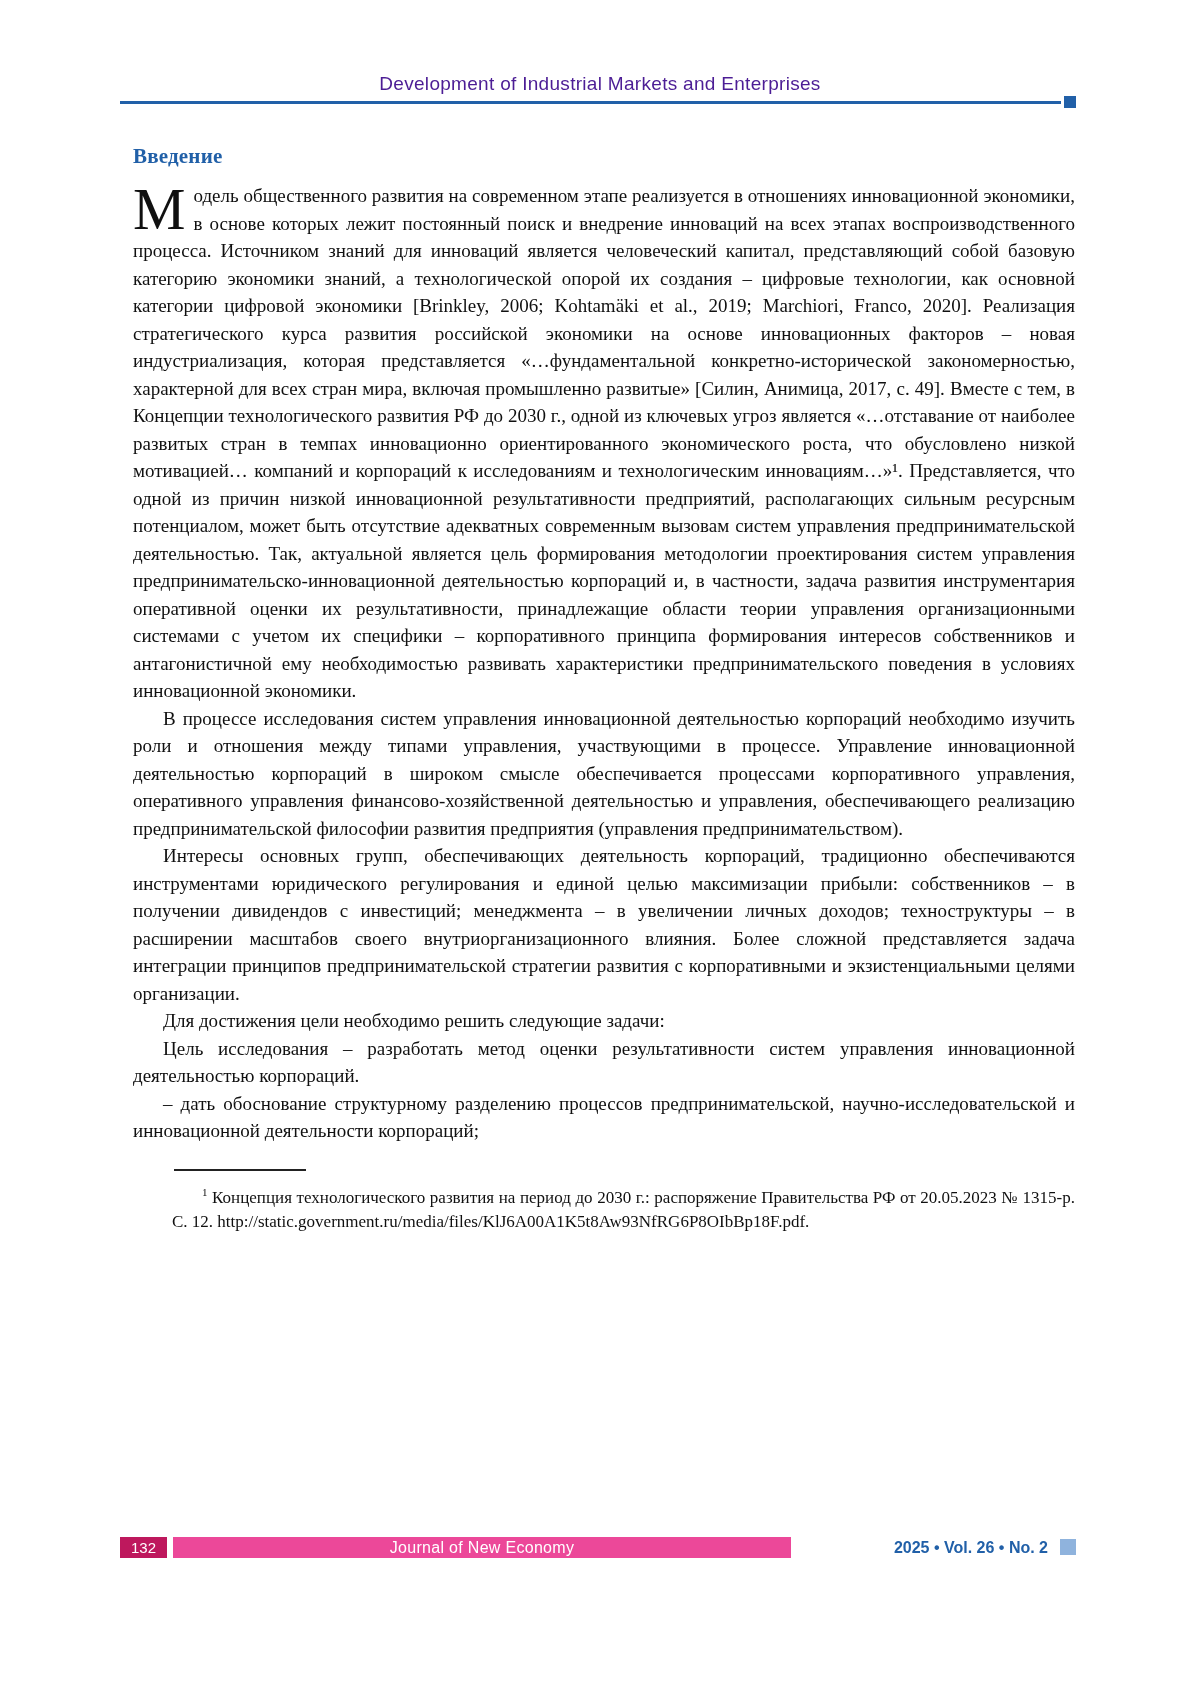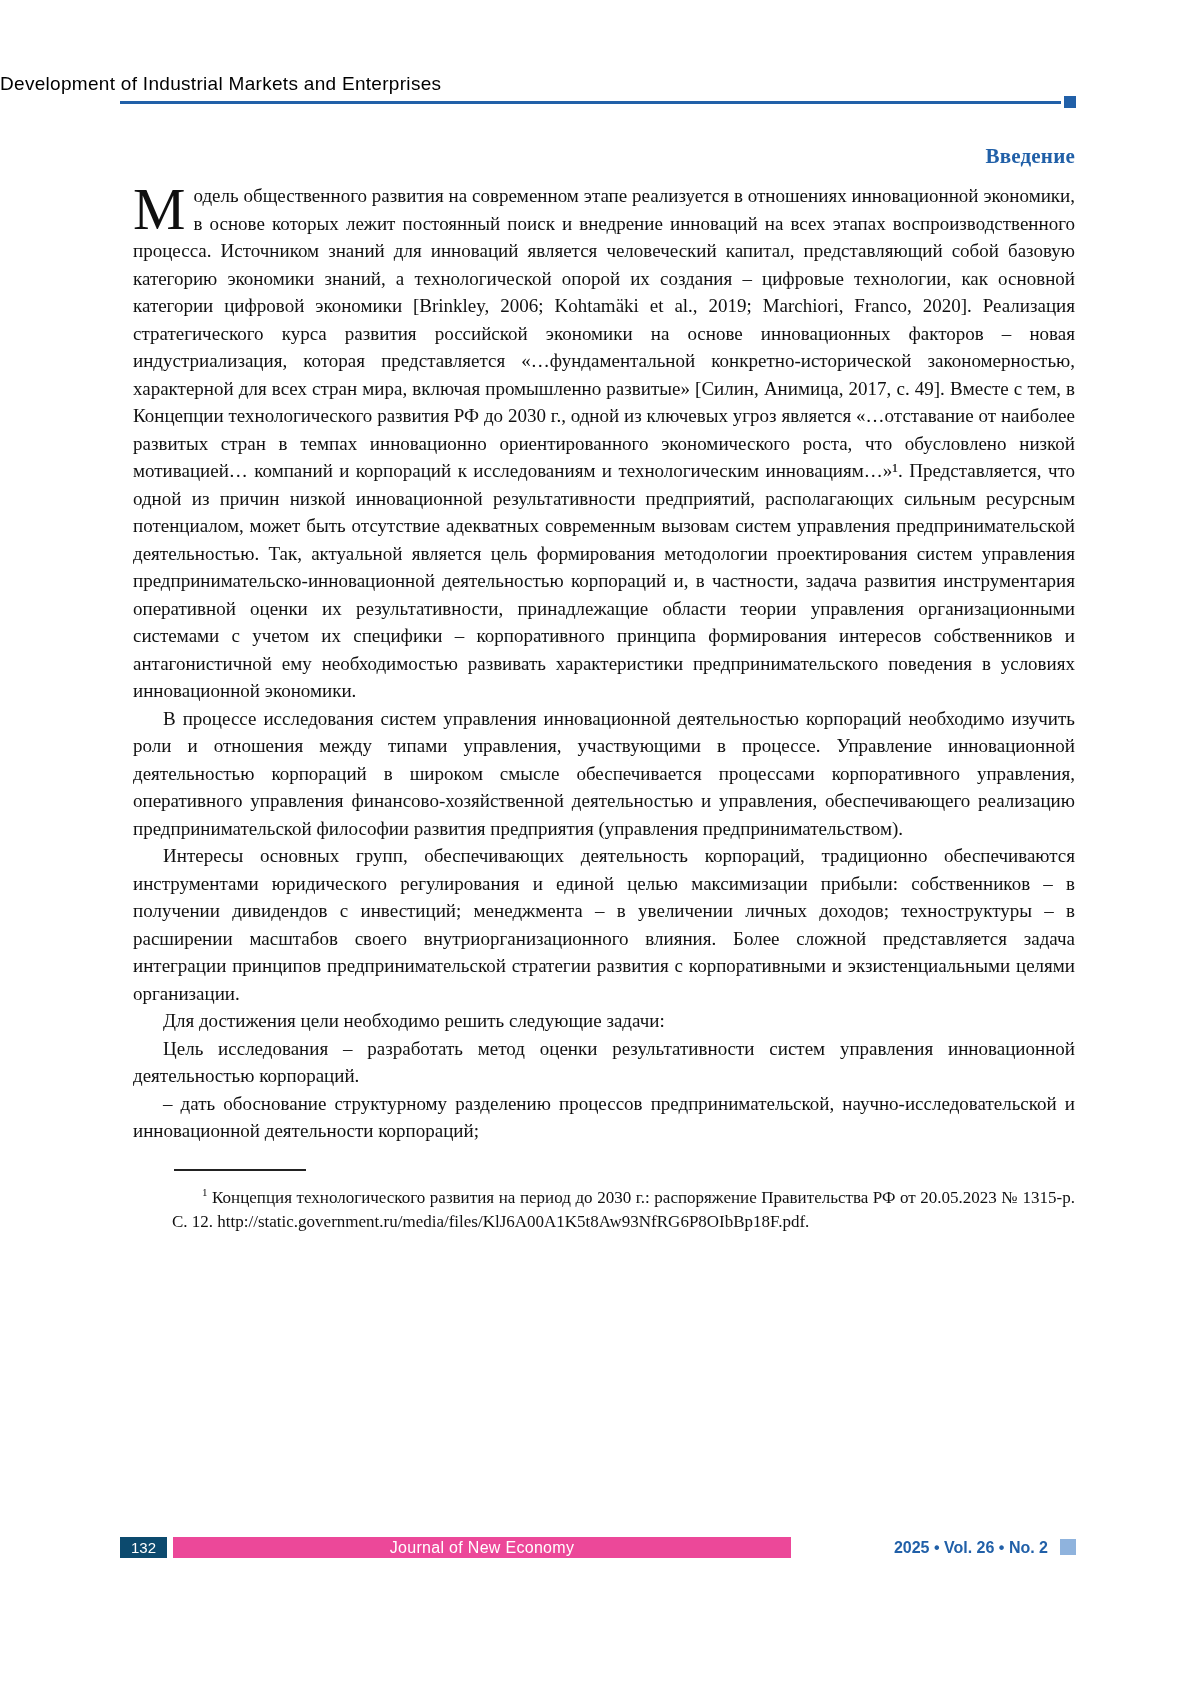--- a/index.html
+++ b/index.html
@@ -19,7 +19,8 @@
     top: 73px;
     left: 0;
     width: 100%;
-    color: #000000;
+    text-align: center;
+    color: #4c1d95;
     font-family: "Liberation Sans", sans-serif;
     font-size: 19px;
     letter-spacing: 0.3px;

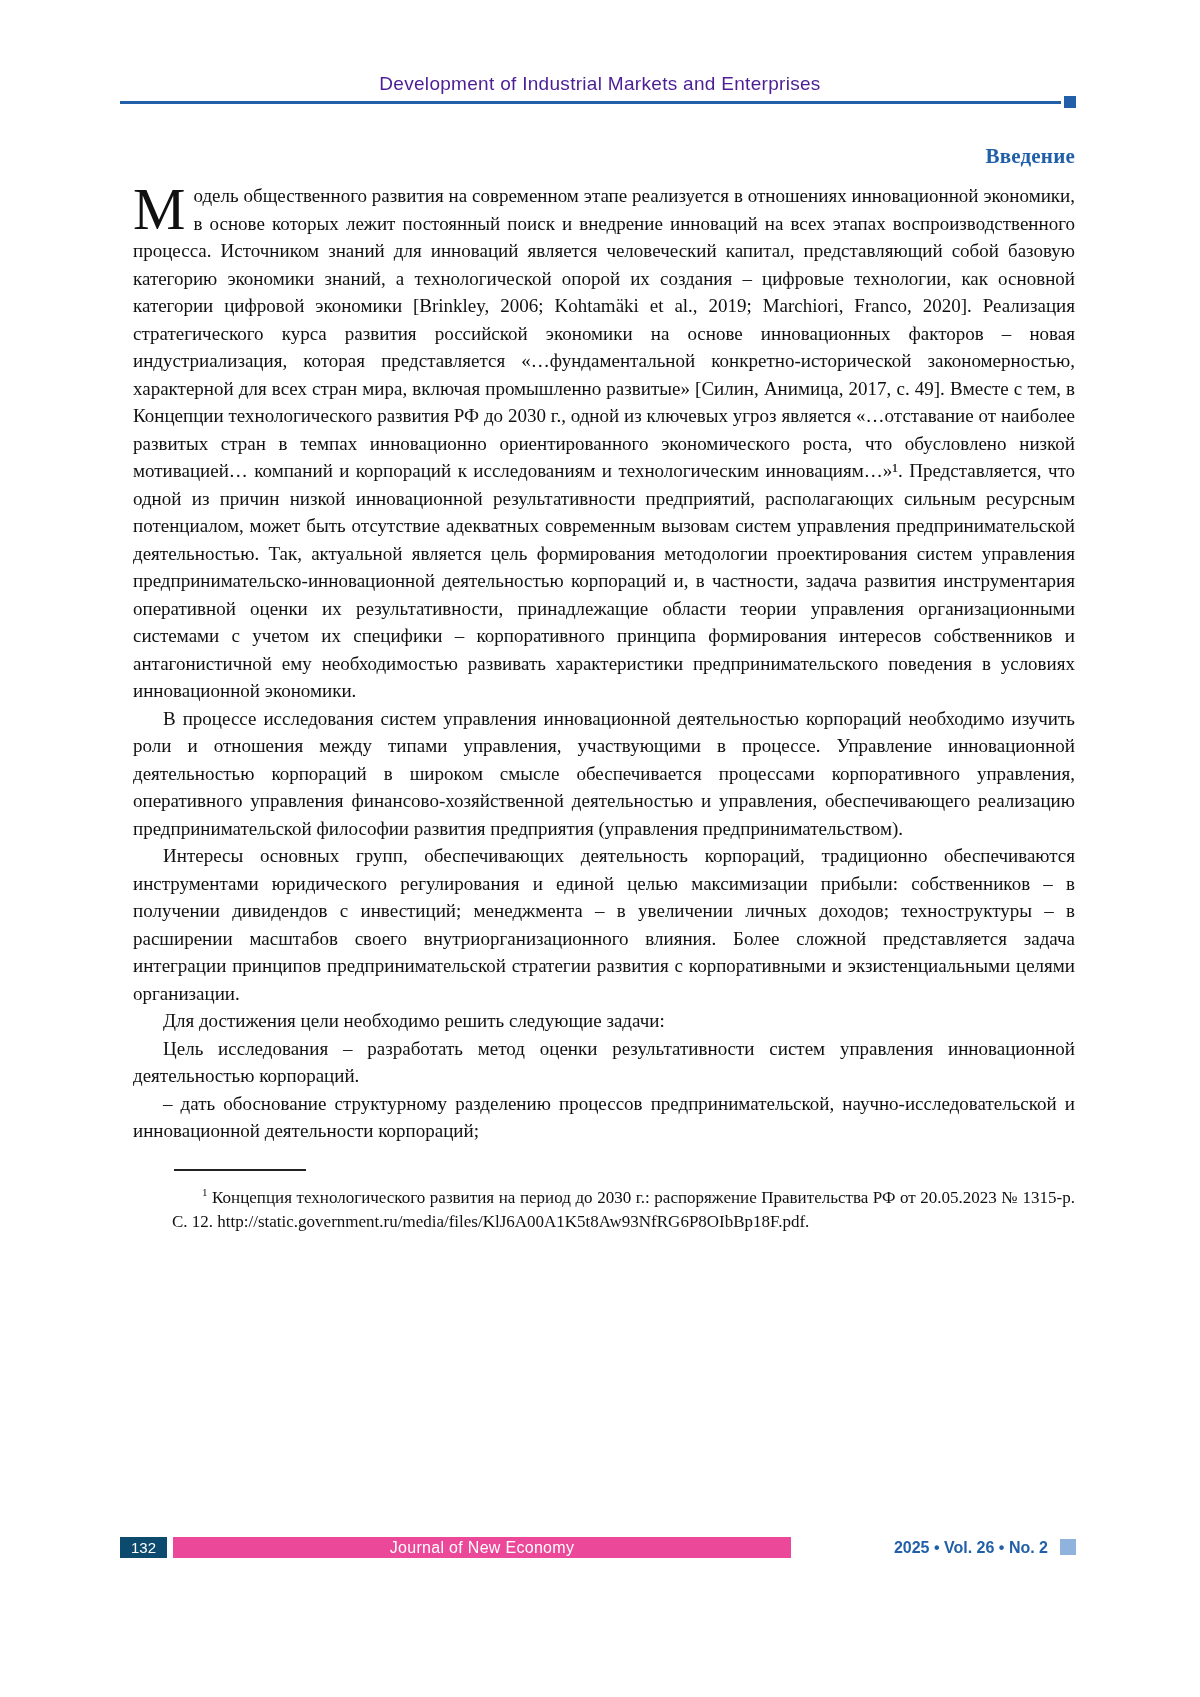--- a/index.html
+++ b/index.html
@@ -50,7 +50,7 @@
     width: 942px;
   }
   .section-title {
-    text-align: right;
+    text-align: left;
     color: #2160a8;
     font-size: 21px;
     font-weight: bold;

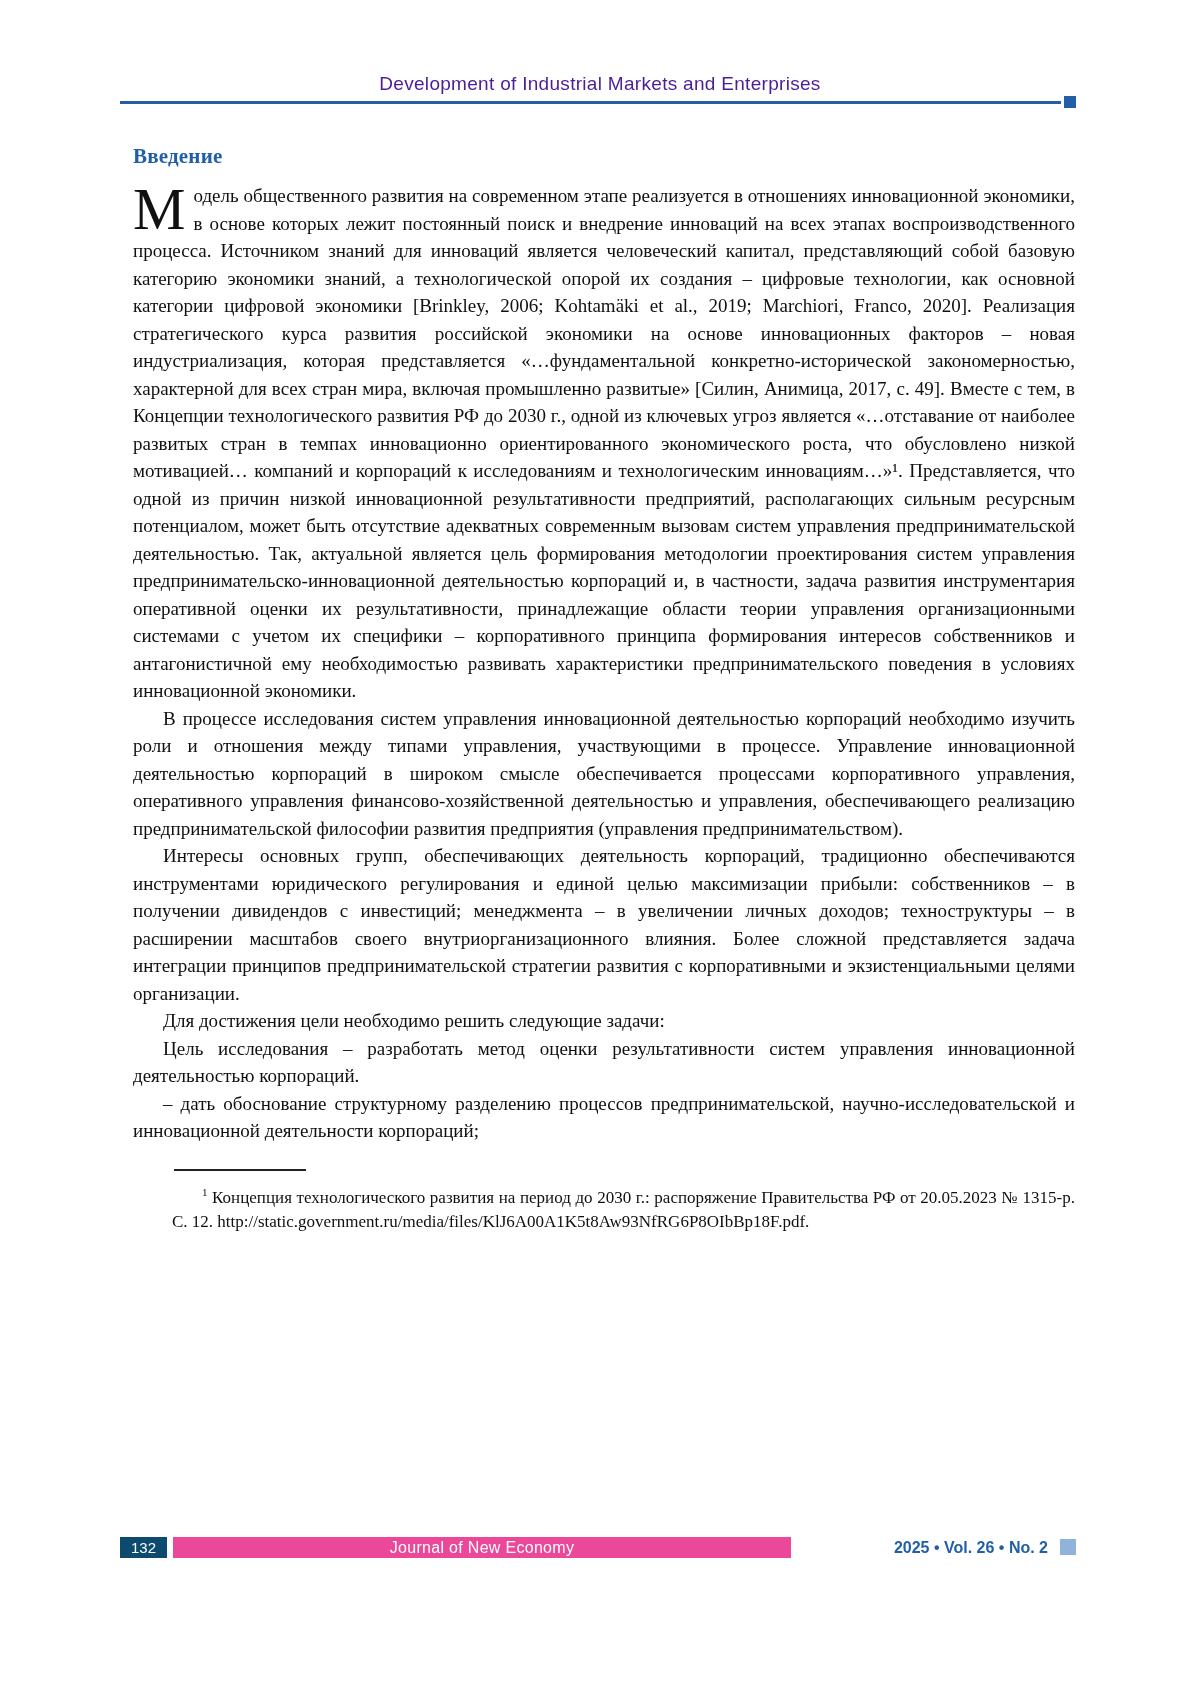--- a/index.html
+++ b/index.html
@@ -105,7 +105,7 @@
     position: absolute;
     left: 0; top: 0;
     width: 47px; height: 21px;
-    background: #0c4a6e;
+    background: #be185d;
     color: #ffffff;
     font-size: 15px;
     line-height: 21px;

